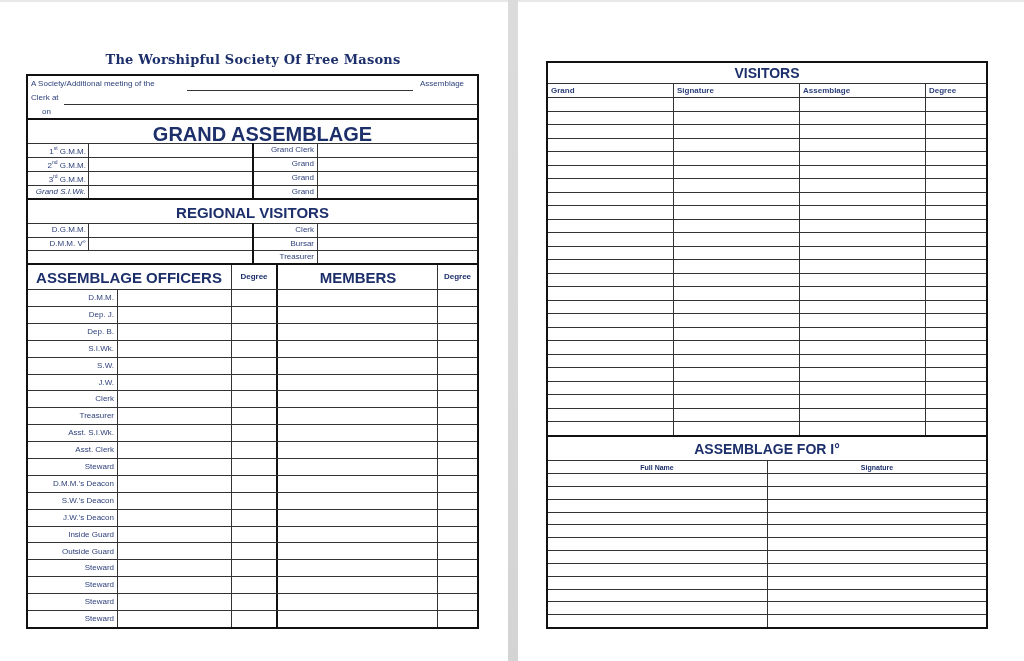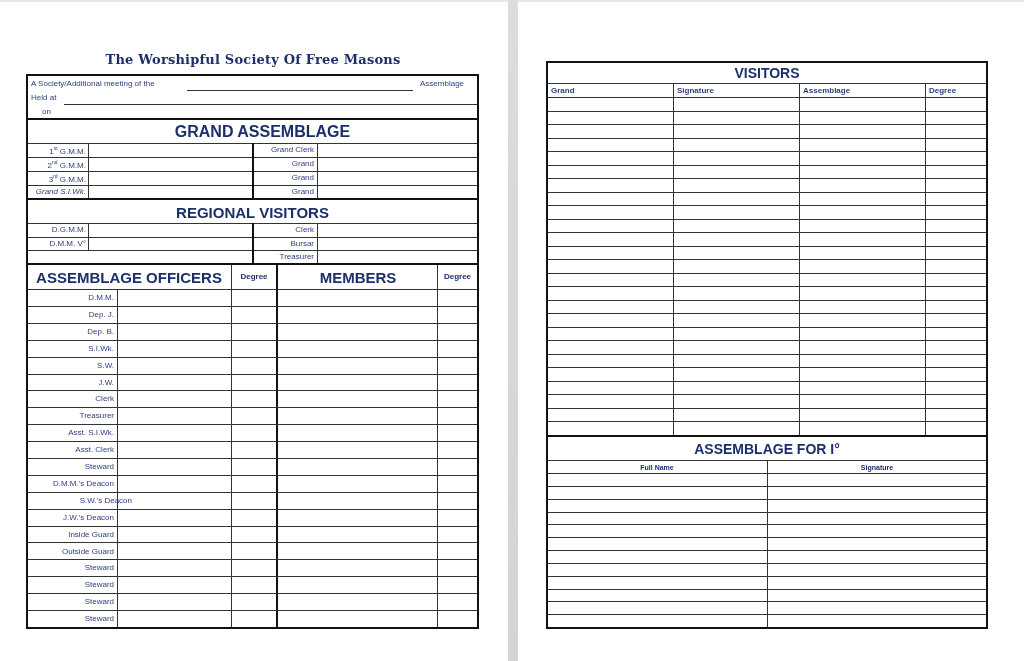--- a/index.html
+++ b/index.html
@@ -34,7 +34,7 @@
 <div class="t" style="left:31px;top:80px;">A Society/Additional meeting of the</div>
 <div class="under" style="left:187px;top:90px;width:226px;"></div>
 <div class="t" style="left:420px;top:80px;">Assemblage</div>
-<div class="t" style="left:31px;top:94px;">Held at</div>
+<div class="t" style="left:31px;top:94px;">Clerk at</div>
 <div class="under" style="left:64px;top:104px;width:413px;"></div>
 <div class="t" style="left:42px;top:108px;">on</div>
 <div class="hthick" style="left:26px;top:118px;width:453px;"></div>

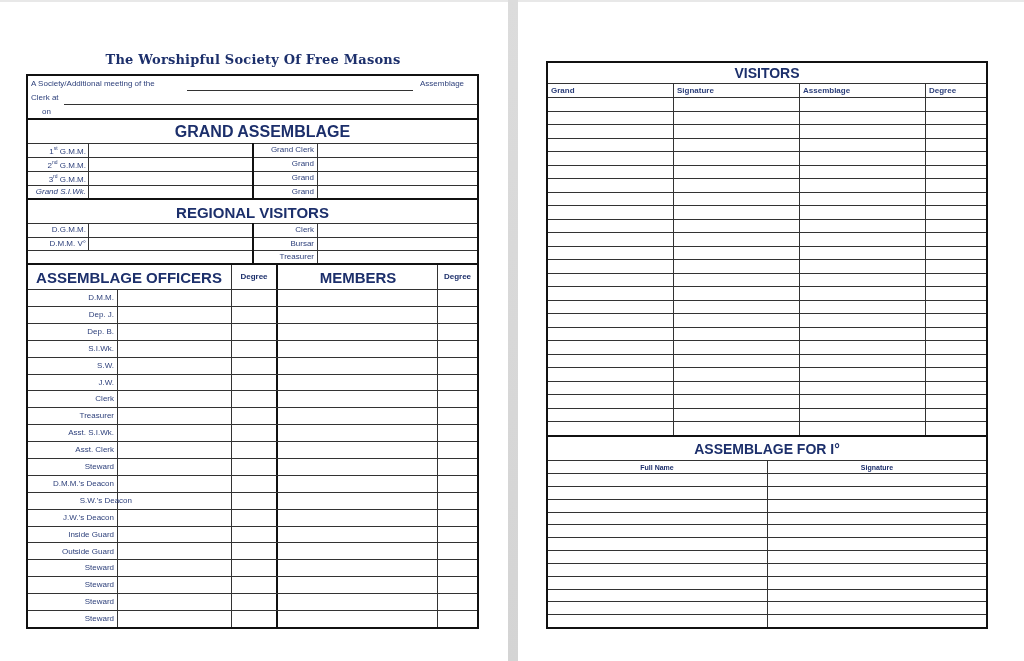--- a/index.html
+++ b/index.html
@@ -39,7 +39,7 @@
 <div class="t" style="left:42px;top:108px;">on</div>
 <div class="hthick" style="left:26px;top:118px;width:453px;"></div>
 
-<div class="hdr" style="left:28px;width:469px;top:124px;font-size:16px;">GRAND ASSEMBLAGE</div>
+<div class="hdr" style="left:28px;width:469px;top:124px;font-size:20px;">GRAND ASSEMBLAGE</div>
 <div class="hline" style="left:28px;top:143px;width:449px;"></div>
 <div class="hline" style="left:28px;top:157px;width:449px;"></div>
 <div class="hline" style="left:28px;top:171px;width:449px;"></div>

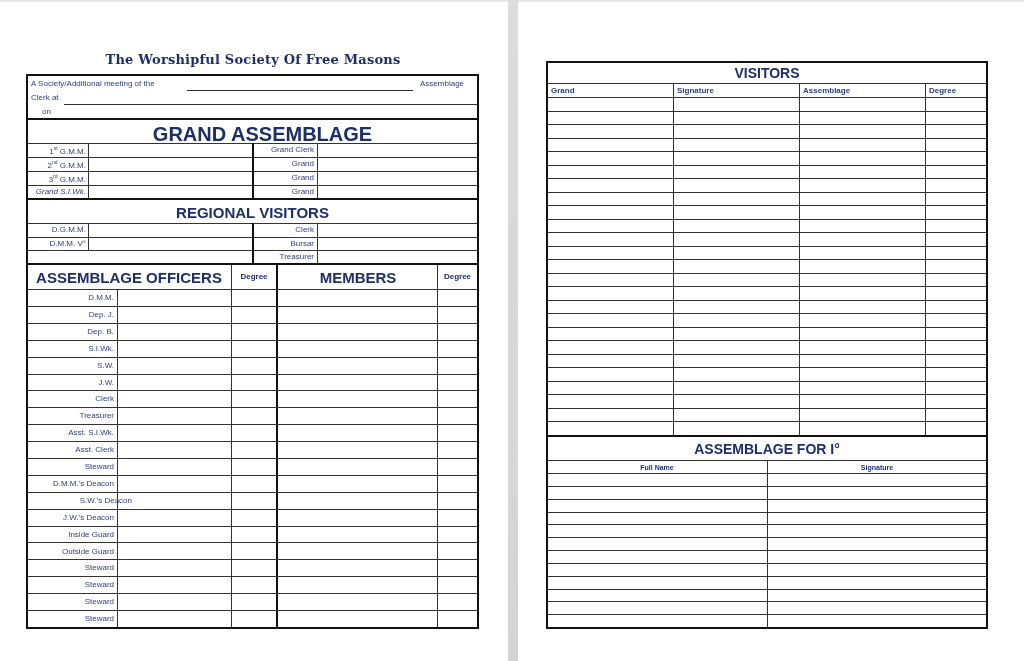--- a/index.html
+++ b/index.html
@@ -158,7 +158,7 @@
     <div style="position:absolute;left:278px;top:474.9px;width:158px;height:16.9px;"></div>
     <div style="position:absolute;left:438px;top:474.9px;width:39px;height:16.9px;"></div>
     <div class="hline" style="left:28px;top:492px;width:449px;"></div>
-    <div class="t r" style="left:28px;width:104px;top:496.79999999999995px;">S.W.'s Deacon</div>
+    <div class="t r" style="left:28px;width:86px;top:496.79999999999995px;">S.W.'s Deacon</div>
     <div style="position:absolute;left:118px;top:491.79999999999995px;width:112px;height:16.9px;"></div>
     <div style="position:absolute;left:232px;top:491.79999999999995px;width:43px;height:16.9px;"></div>
     <div style="position:absolute;left:278px;top:491.79999999999995px;width:158px;height:16.9px;"></div>

